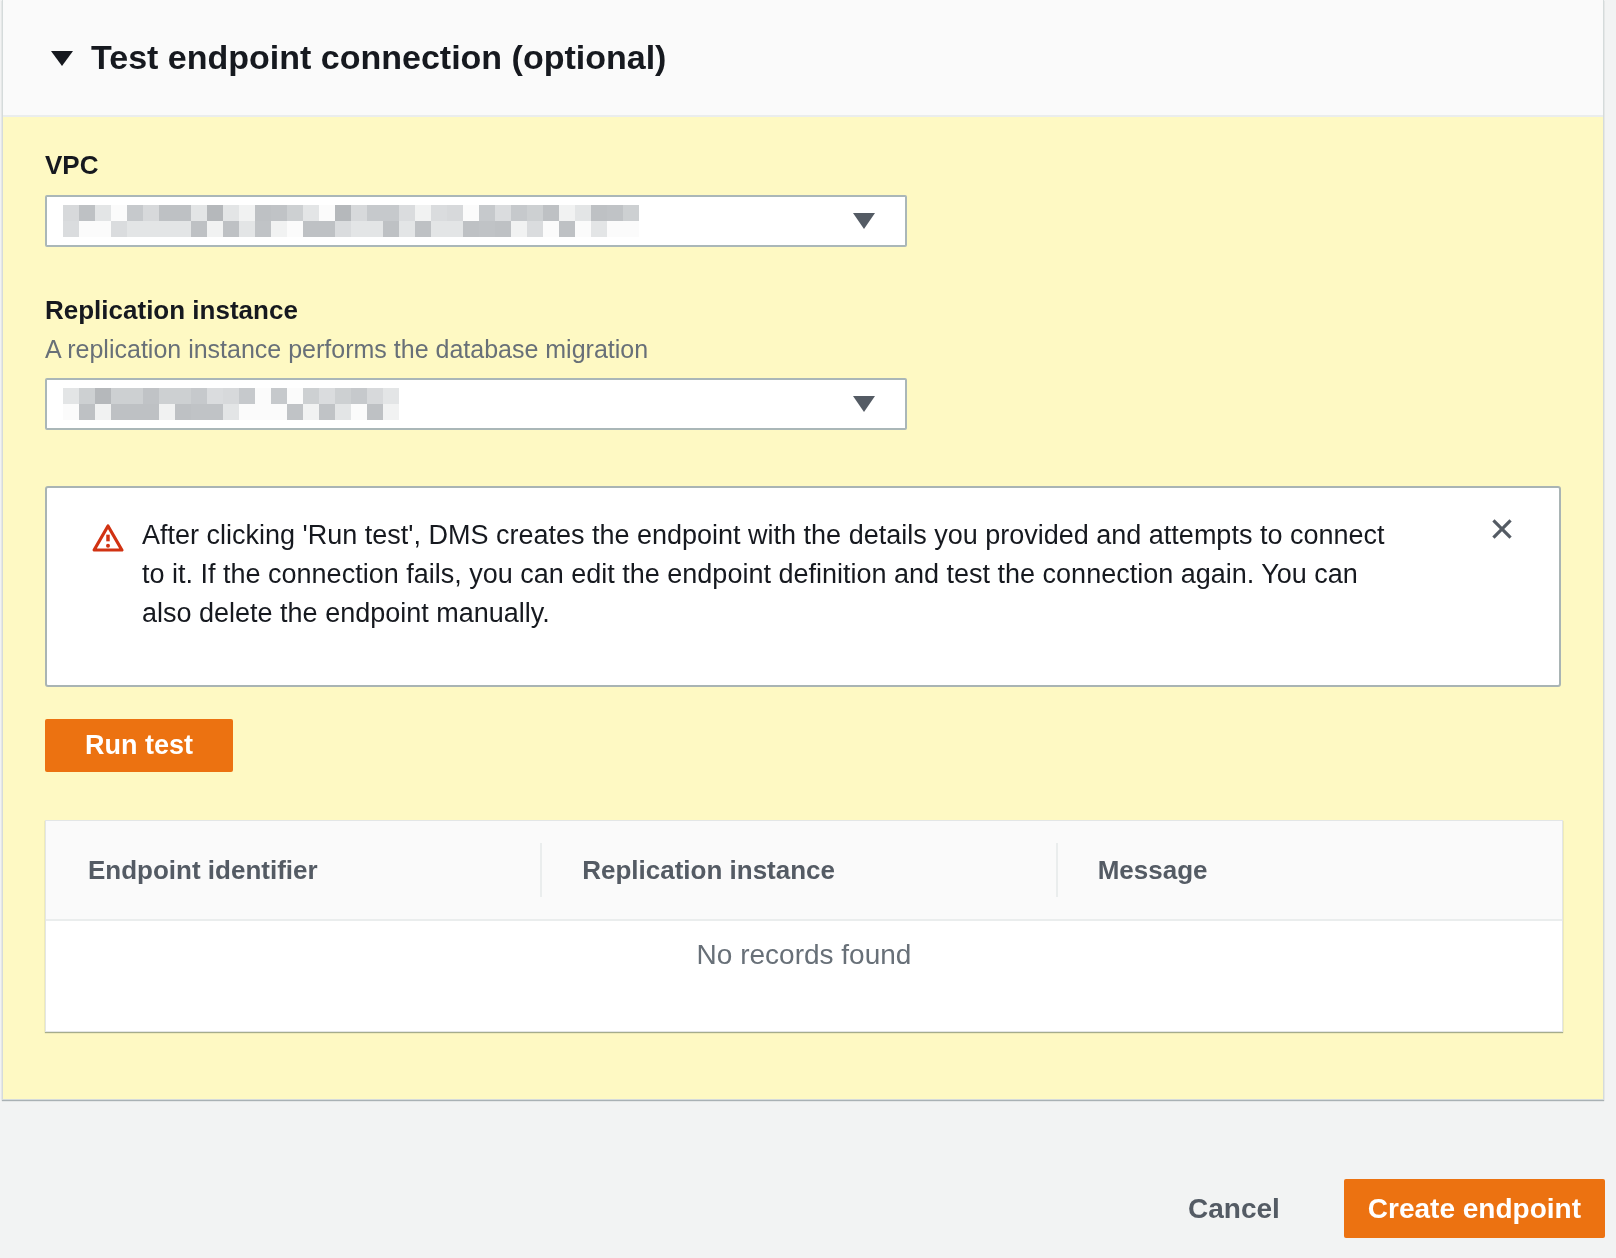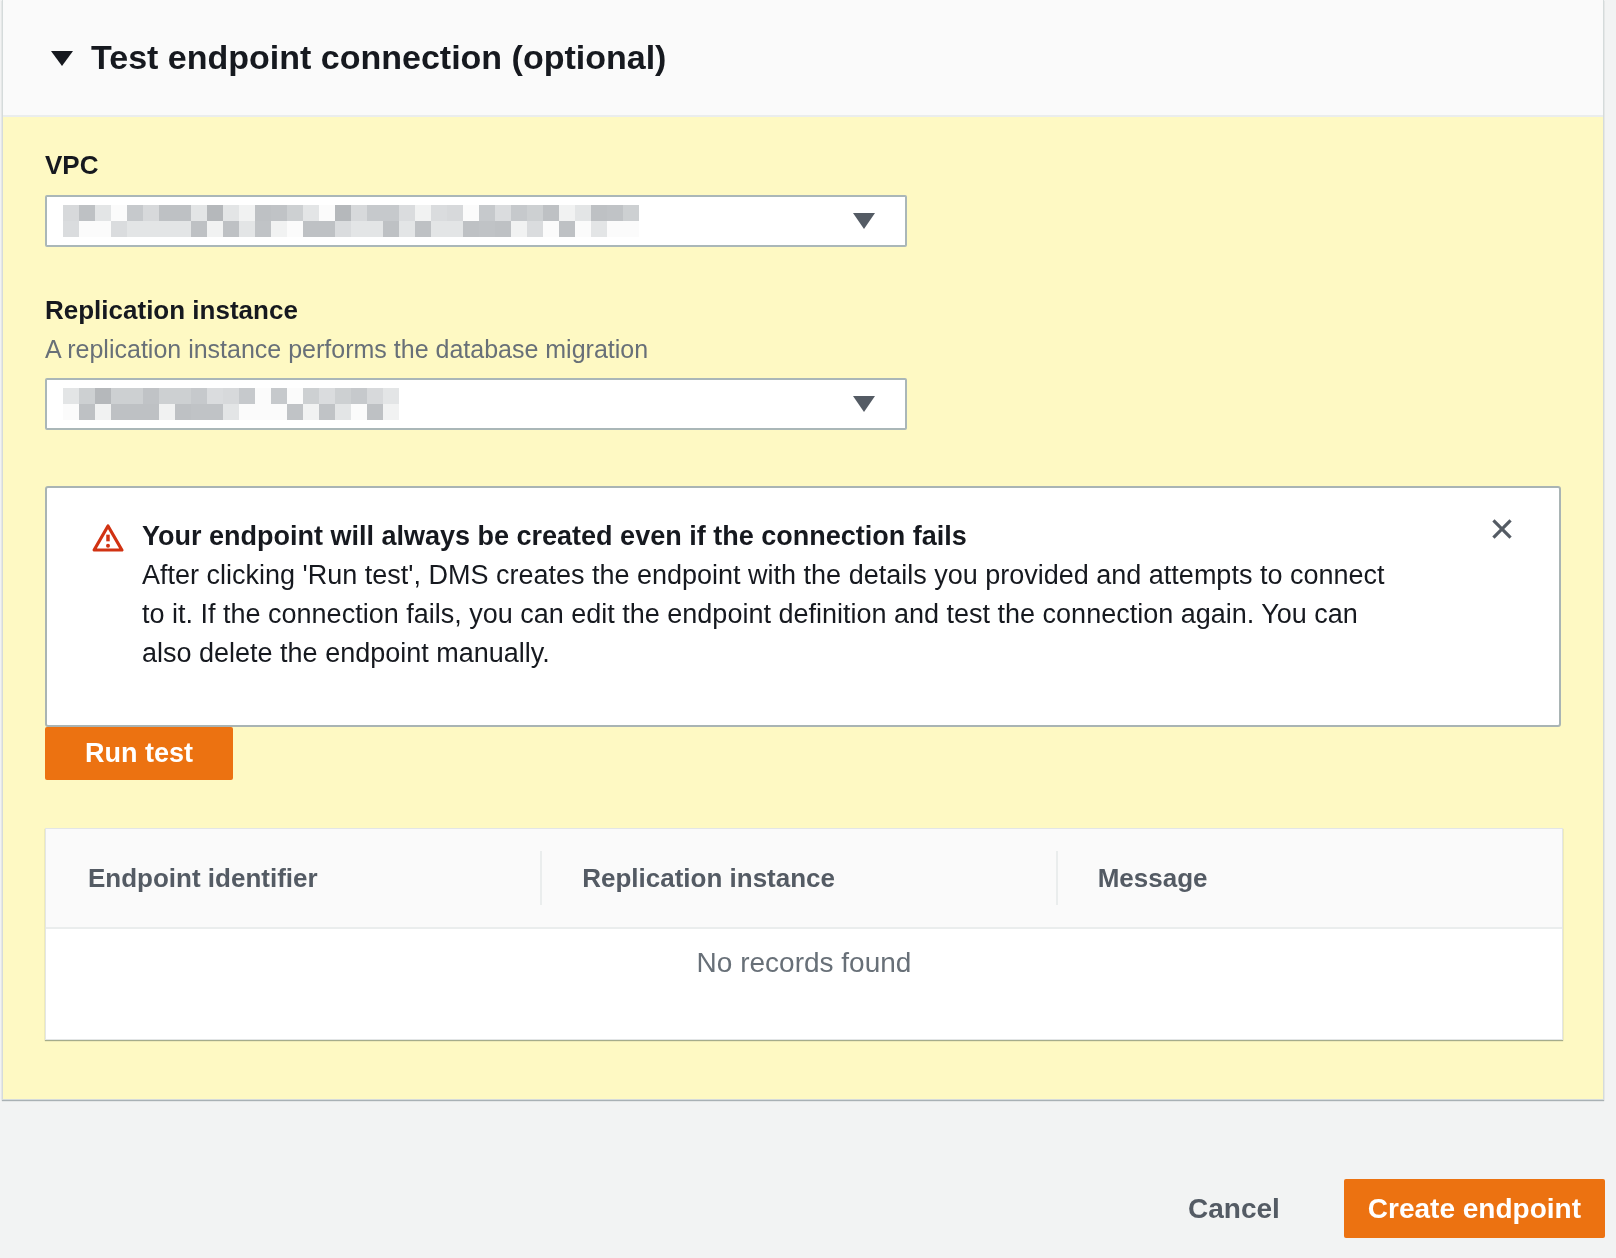--- a/index.html
+++ b/index.html
@@ -264,7 +264,6 @@
         </svg>
       </span>
       <div class="warning-texts">
-        <div class="warning-title">Your endpoint will always be created even if the connection fails</div>
         <div class="warning-body">After clicking 'Run test', DMS creates the endpoint with the details you provided and attempts to connect
 to it. If the connection fails, you can edit the endpoint definition and test the connection again. You can
 also delete the endpoint manually.</div>

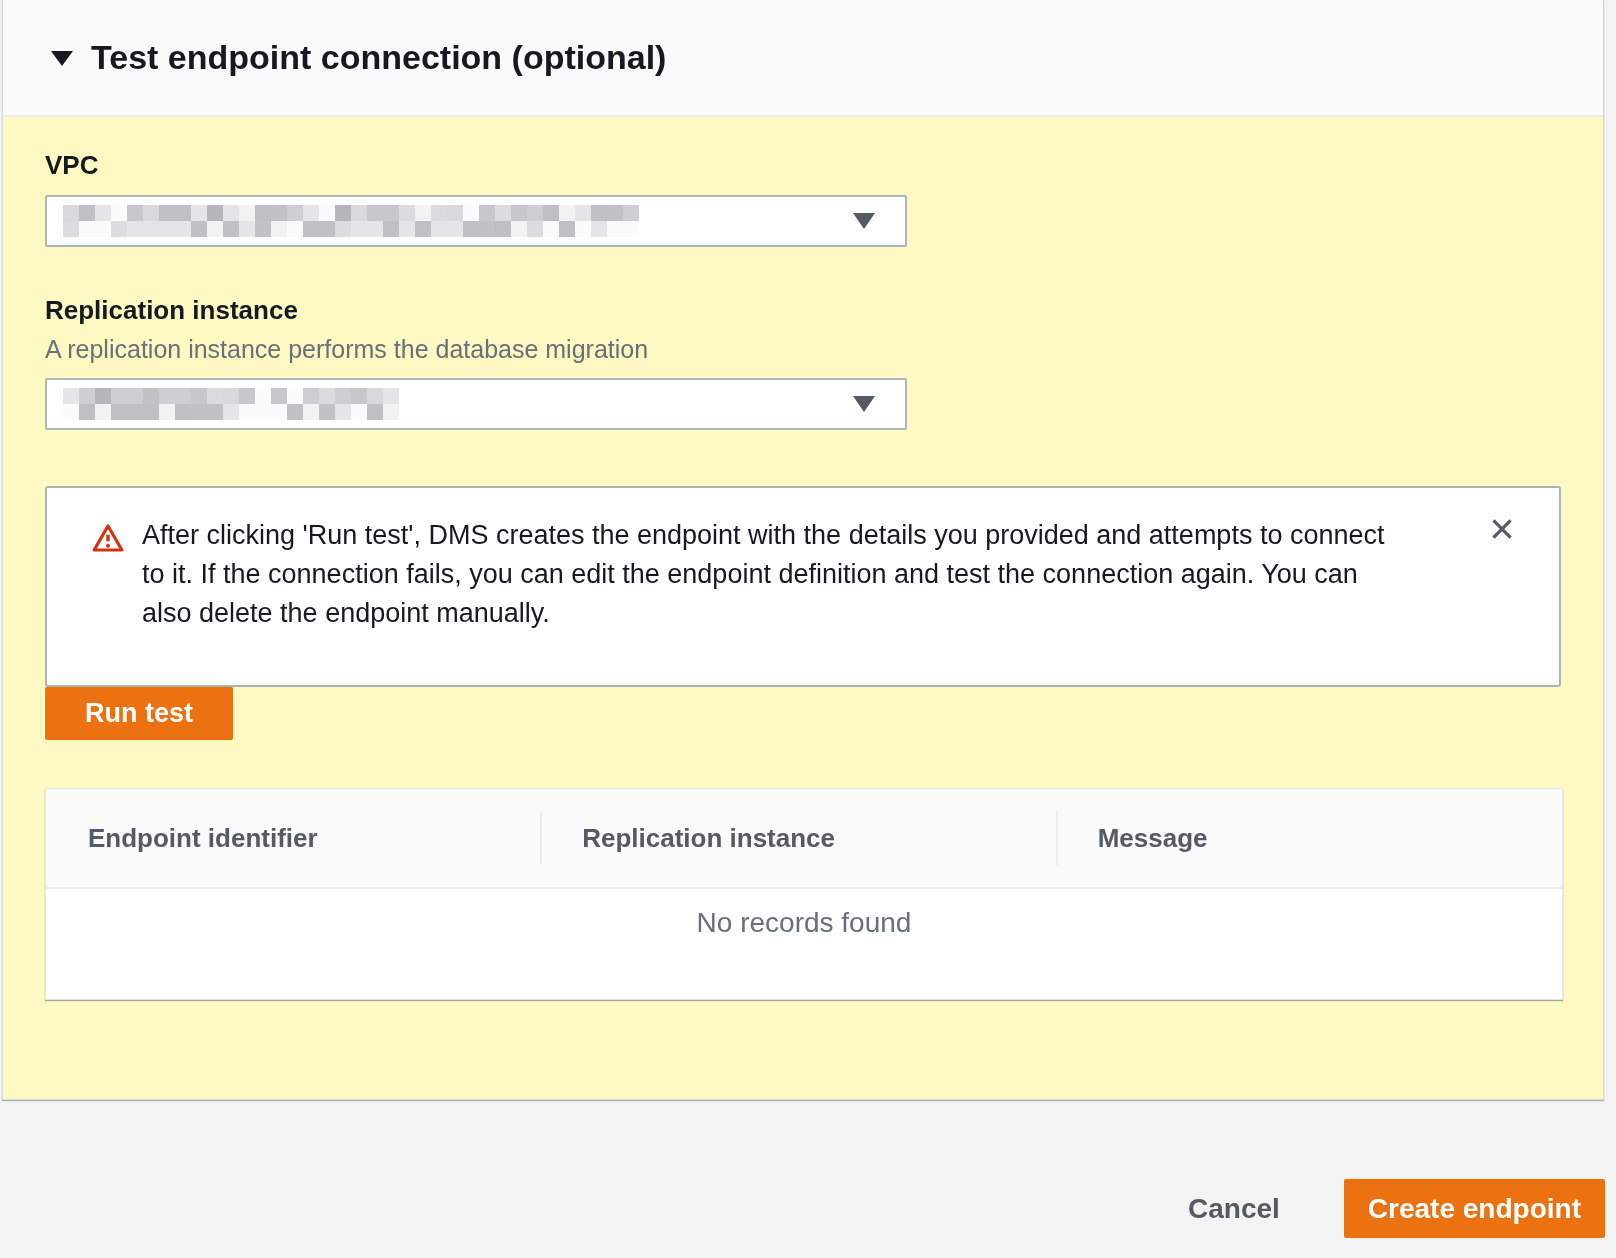--- a/index.html
+++ b/index.html
@@ -70,7 +70,7 @@
     border:none; border-radius:2px; font-weight:bold; cursor:pointer;
     font-family:"Liberation Sans", sans-serif;
   }
-  .run-test-btn { height:53px; padding:0 40px; font-size:27px; }
+  .run-test-btn { margin-top:32px; height:53px; padding:0 40px; font-size:27px; }
   .create-btn   { height:59px; padding:0 24px; font-size:28px; }
   .cancel-btn {
     background:none; border:none; cursor:pointer;

